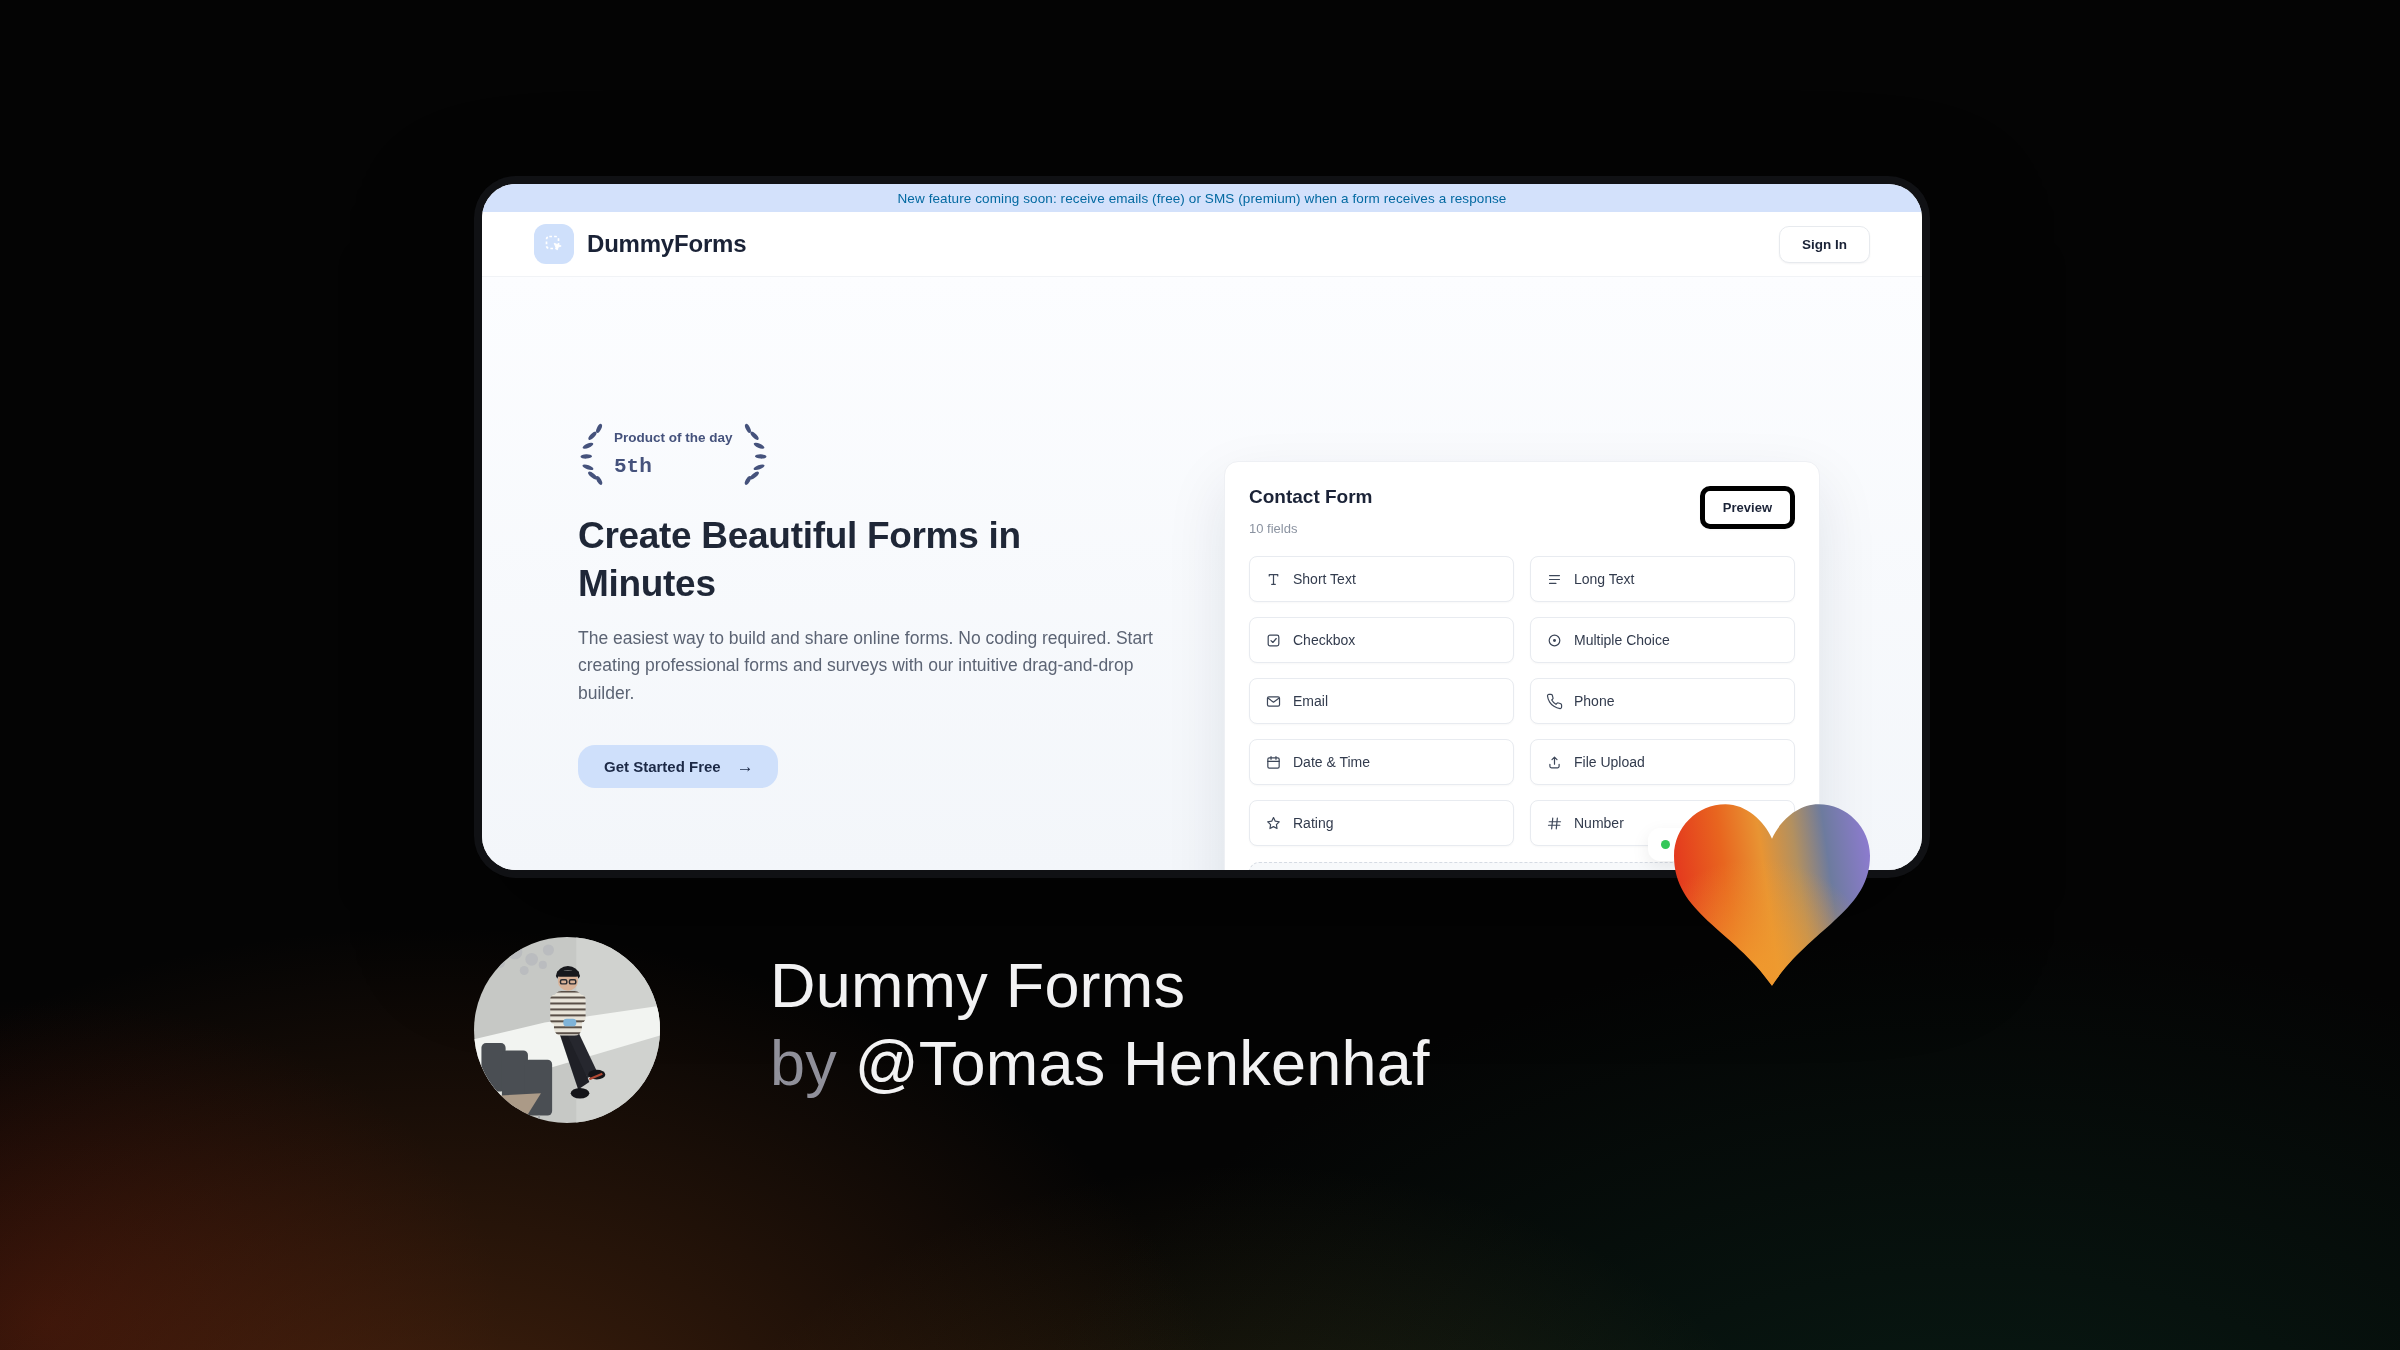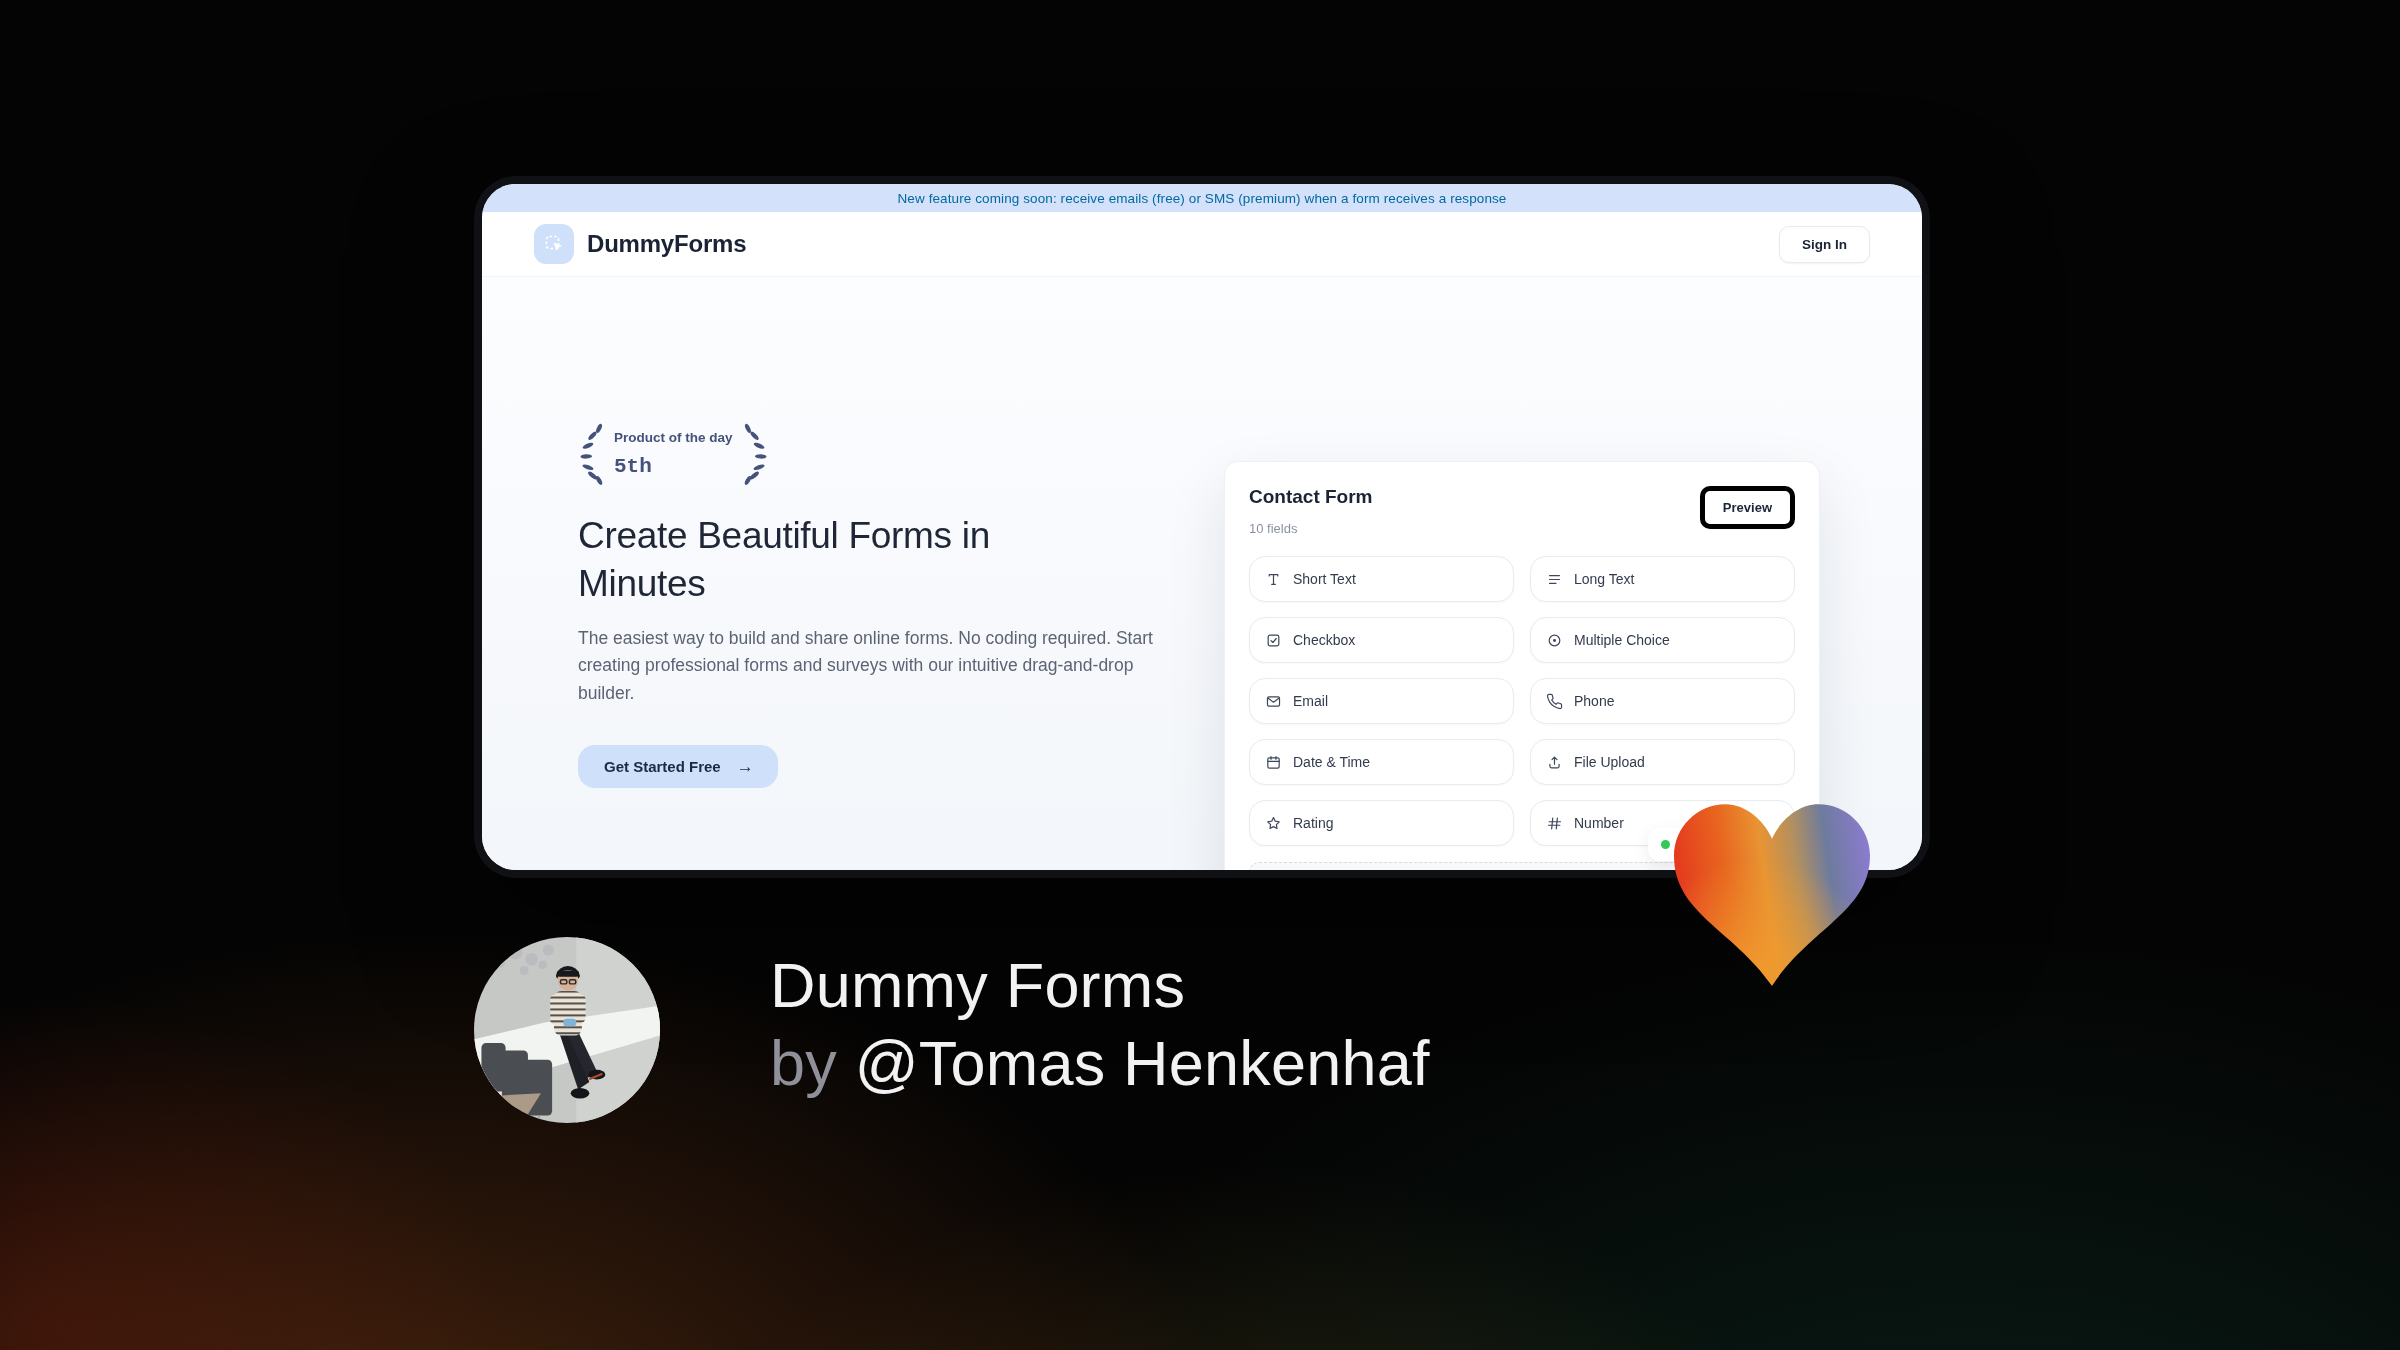--- a/index.html
+++ b/index.html
@@ -43,7 +43,7 @@
   .award-text{text-align:left;}
   .award-line1{font-size:13.5px;font-weight:700;}
   .award-line2{font-size:21px;font-weight:800;margin-top:10px;font-family:Liberation Mono, monospace;}
-  .headline{font-size:37px;line-height:1.29;font-weight:400;color:#1f2737;letter-spacing:-.3px;width:545px;margin-bottom:8px;}
+  .headline{font-size:37px;line-height:1.29;font-weight:700;color:#1f2737;letter-spacing:-.3px;width:545px;margin-bottom:8px;}
   .subtext{font-size:17.5px;line-height:1.57;color:#5c6474;margin-bottom:38px;}
   .cta-btn{
     display:inline-flex;align-items:center;gap:16px;background:#cfe0fb;border:none;border-radius:17px;

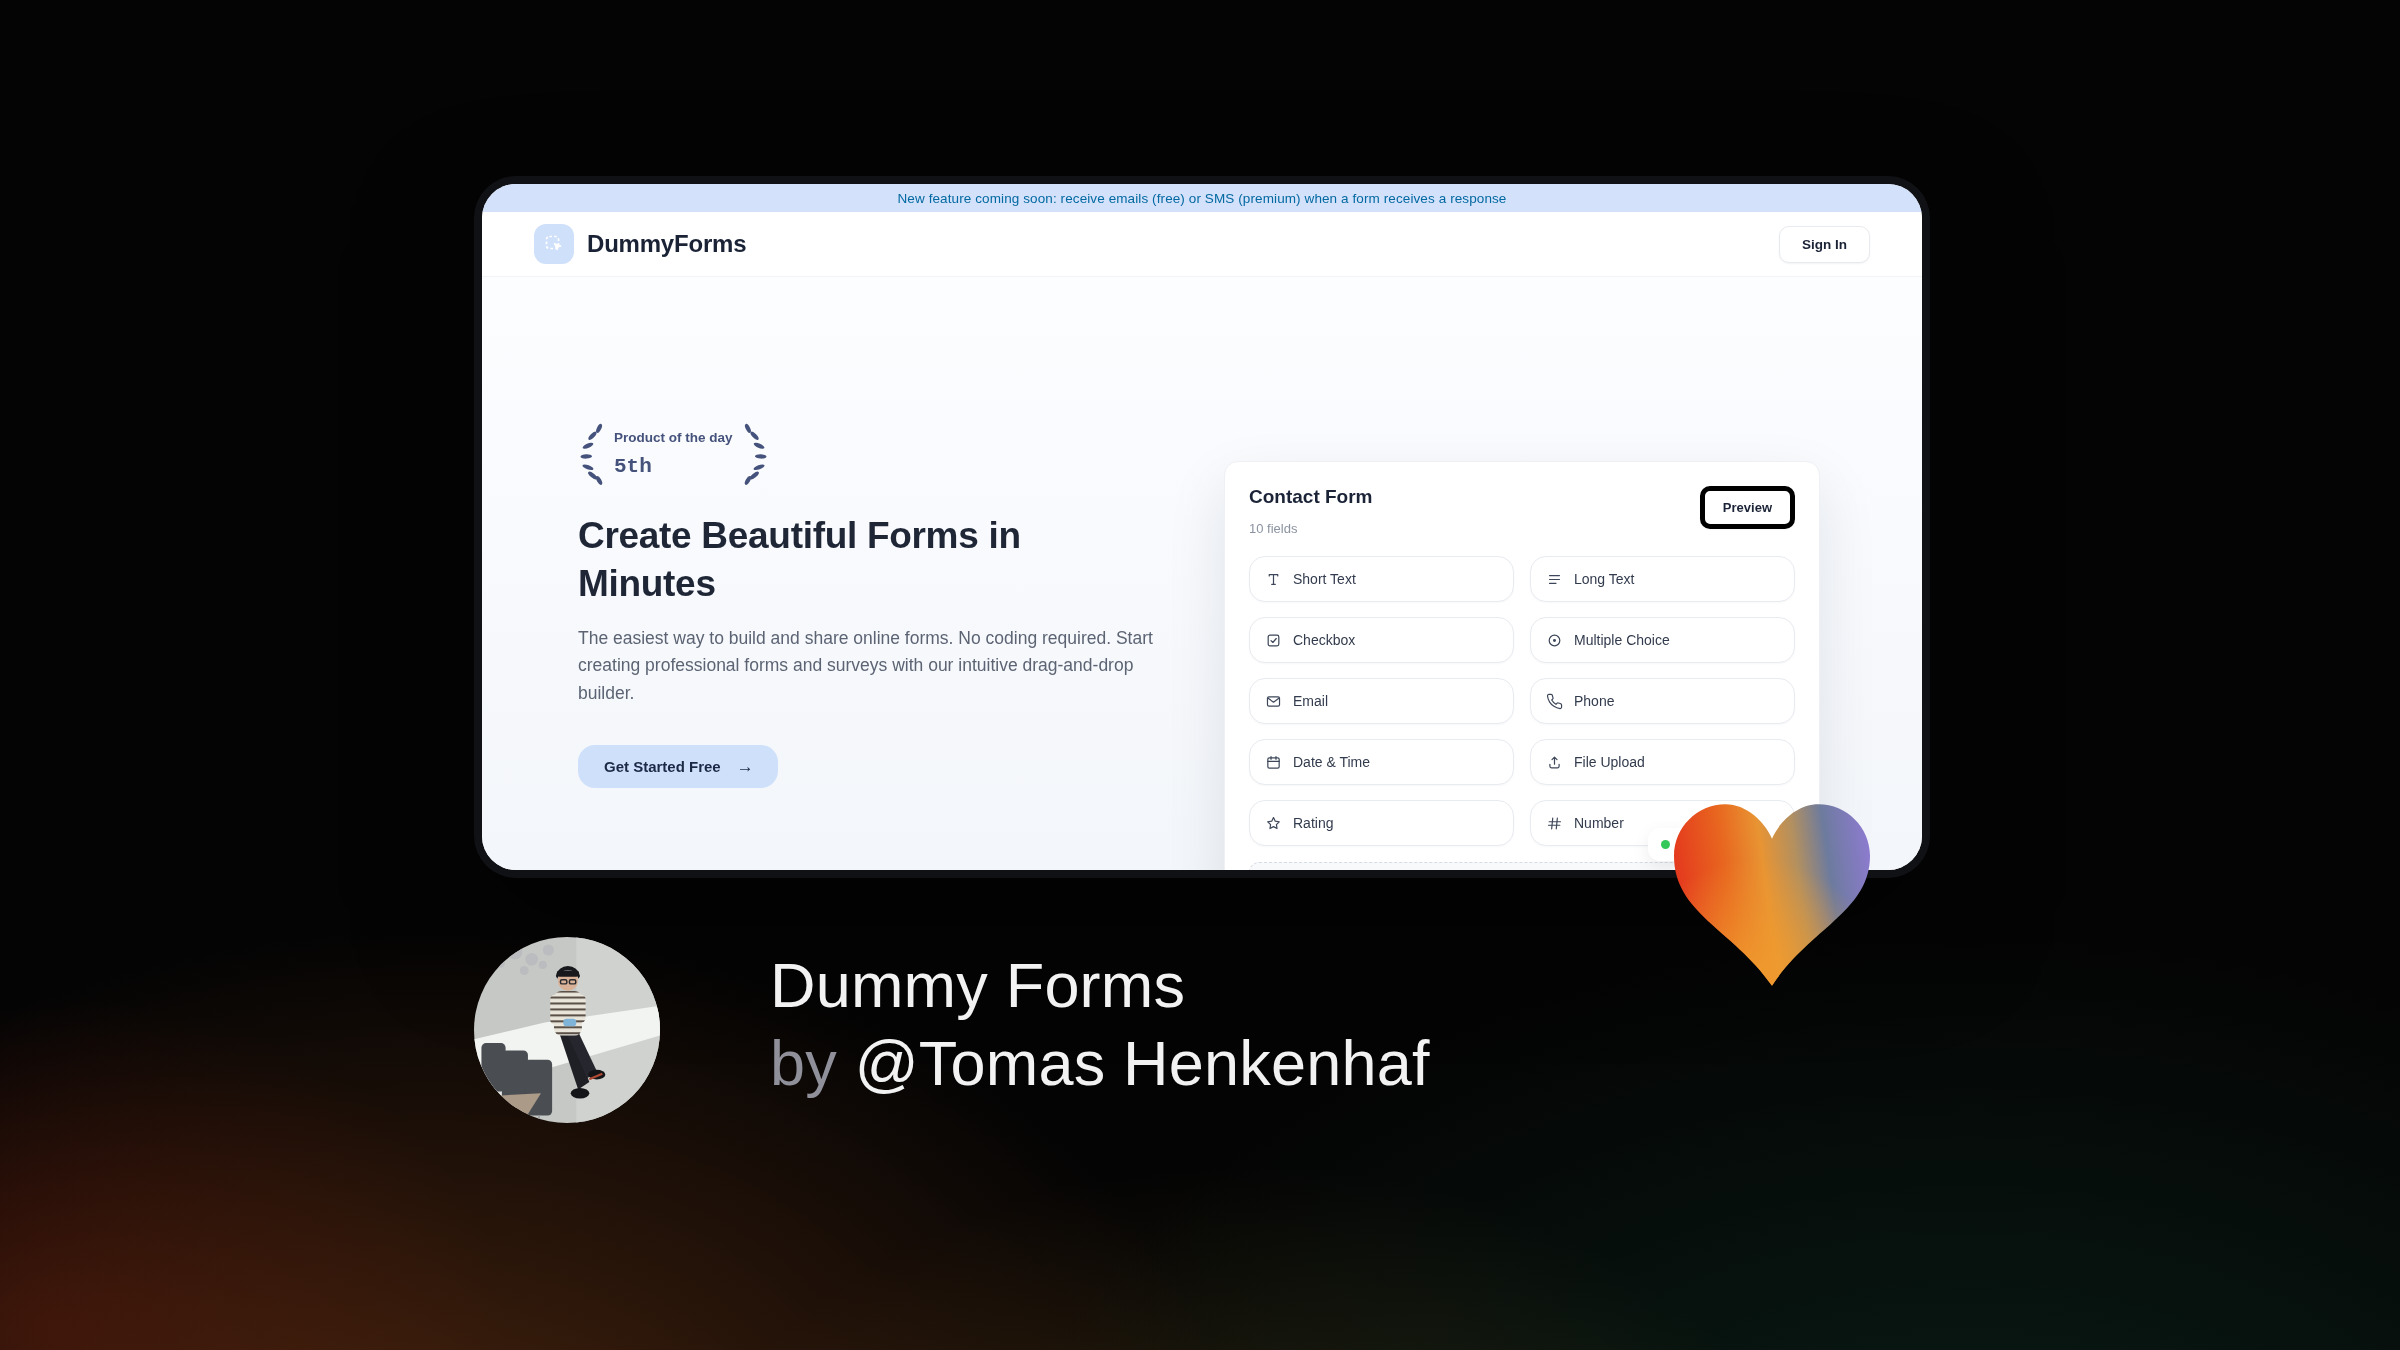--- a/index.html
+++ b/index.html
@@ -63,7 +63,7 @@
     font-size:13px;font-weight:600;color:#1b2337;box-shadow:0 1px 2px rgba(16,24,40,.04);cursor:pointer;}
   .fields-grid{display:grid;grid-template-columns:1fr 1fr;gap:15px 16px;}
   .field-cell{
-    height:44px;border:1px solid #e8ebf0;border-radius:16px;background:#fff;display:flex;align-items:center;
+    height:44px;border:1px solid #e8ebf0;border-radius:8px;background:#fff;display:flex;align-items:center;
     gap:11px;padding:0 15px;font-size:14px;color:#323b4d;box-shadow:0 1px 2px rgba(16,24,40,.03);cursor:grab;
   }
   .field-cell .ficon{display:flex;color:#3d4759;}

